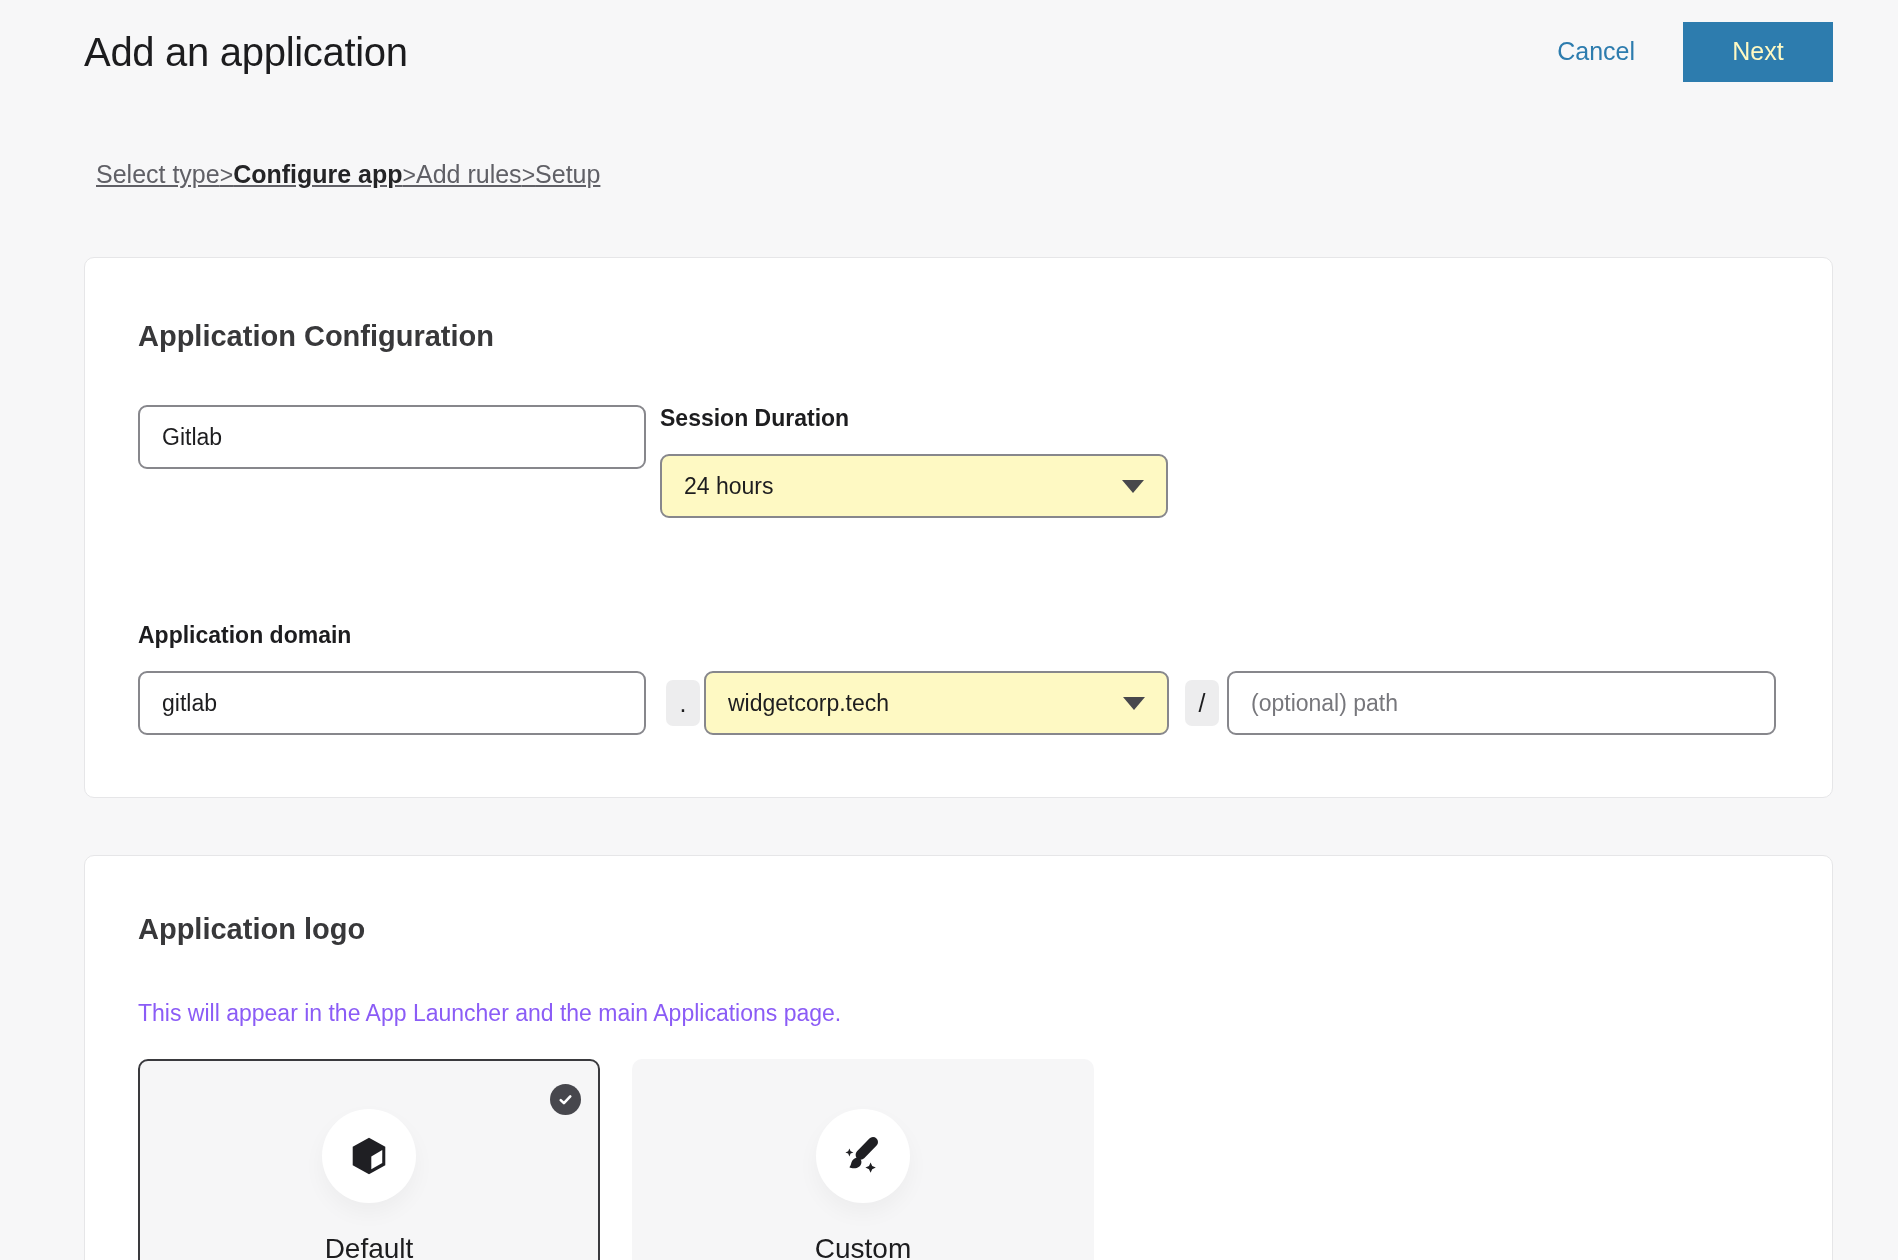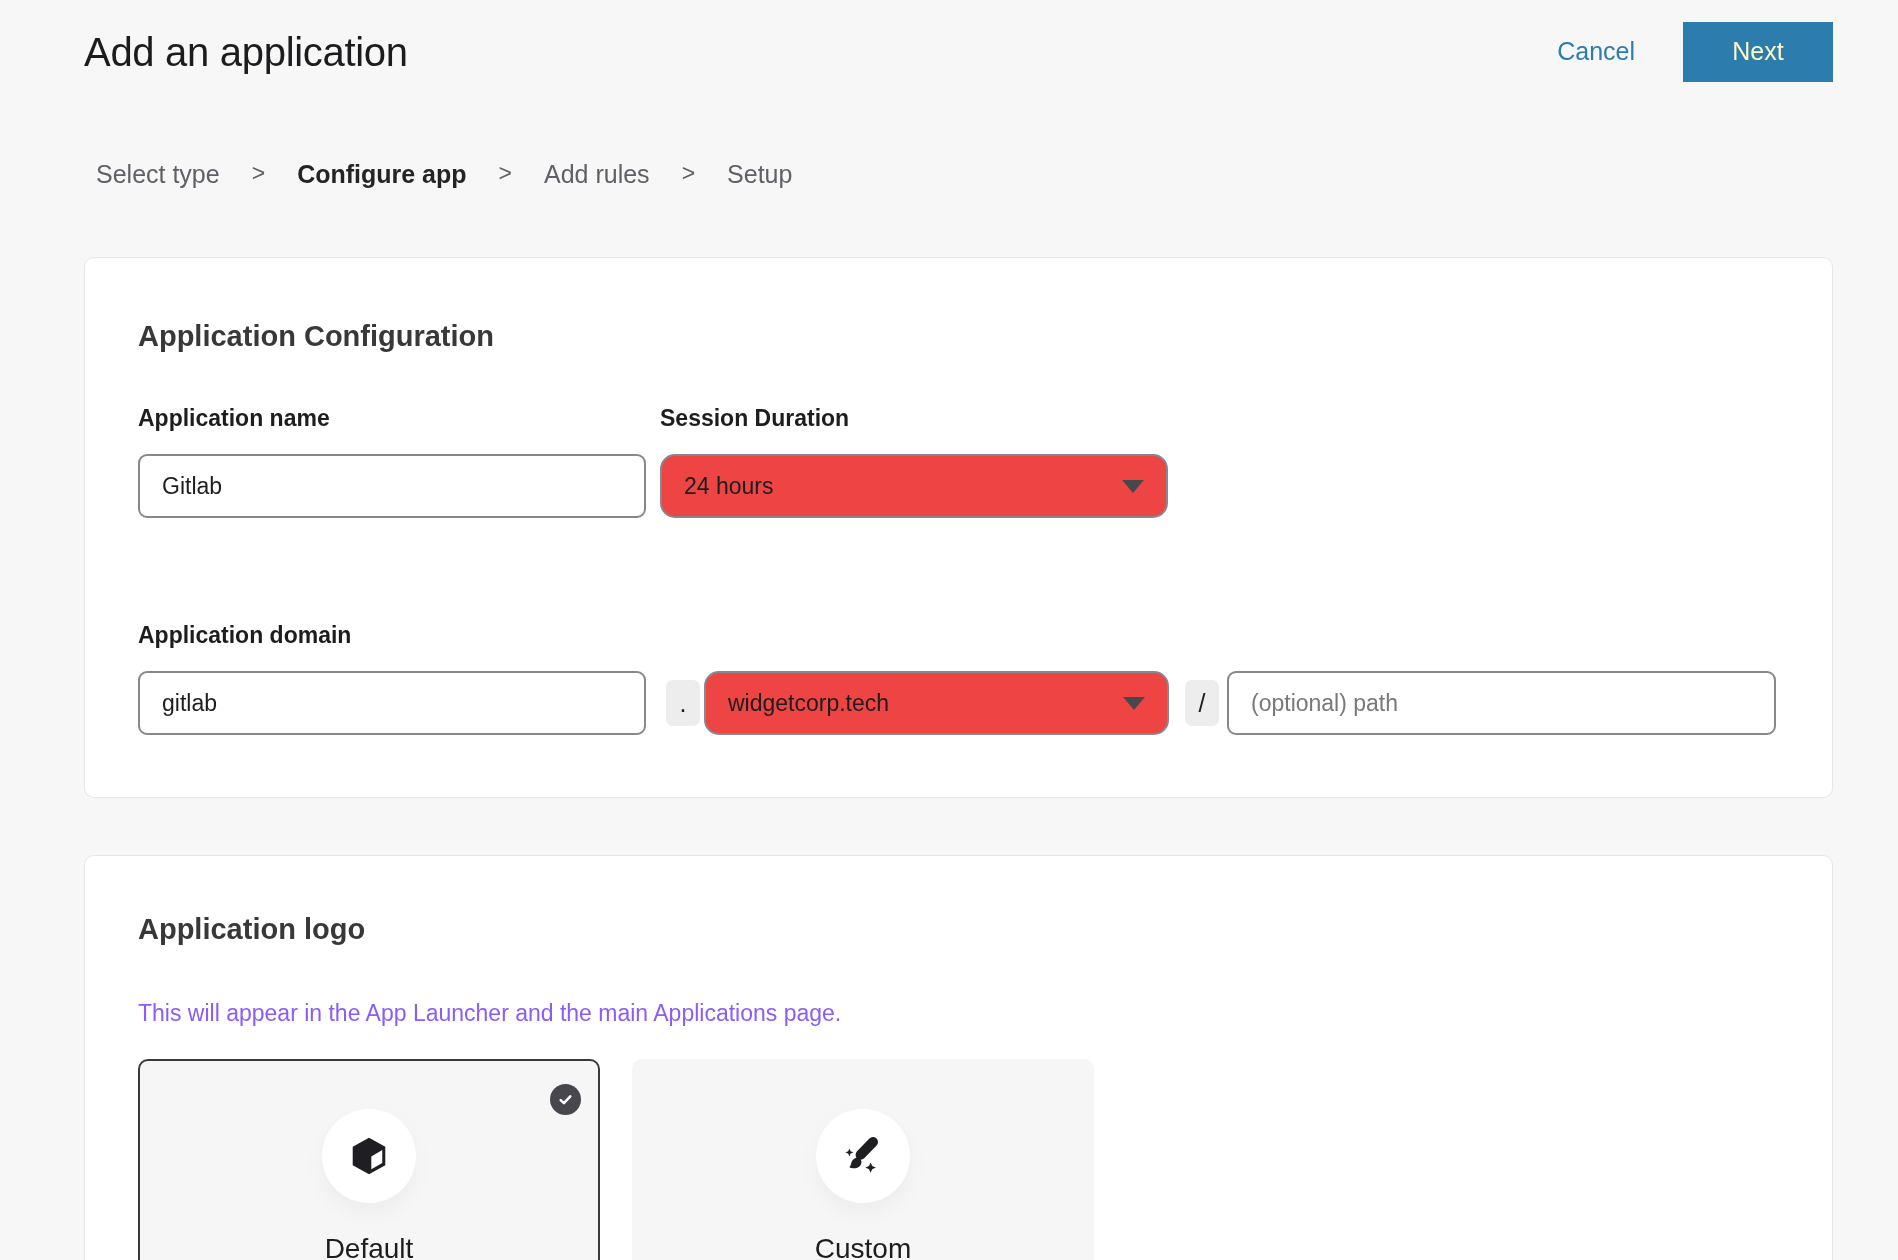--- a/index.html
+++ b/index.html
@@ -28,8 +28,8 @@
   
   .steps {
     margin: 87px 0 0 12px;
-    display: flex; align-items: flex-start; gap: 32px;
-    font-size: 25px; color: #606066;
+    display: flex; align-items: flex-end; 
+    font-size: 25px; color: #606066; text-decoration: underline;
   }
   .step { cursor: pointer; }
   .step.current { font-weight: 700; color: #242426; }

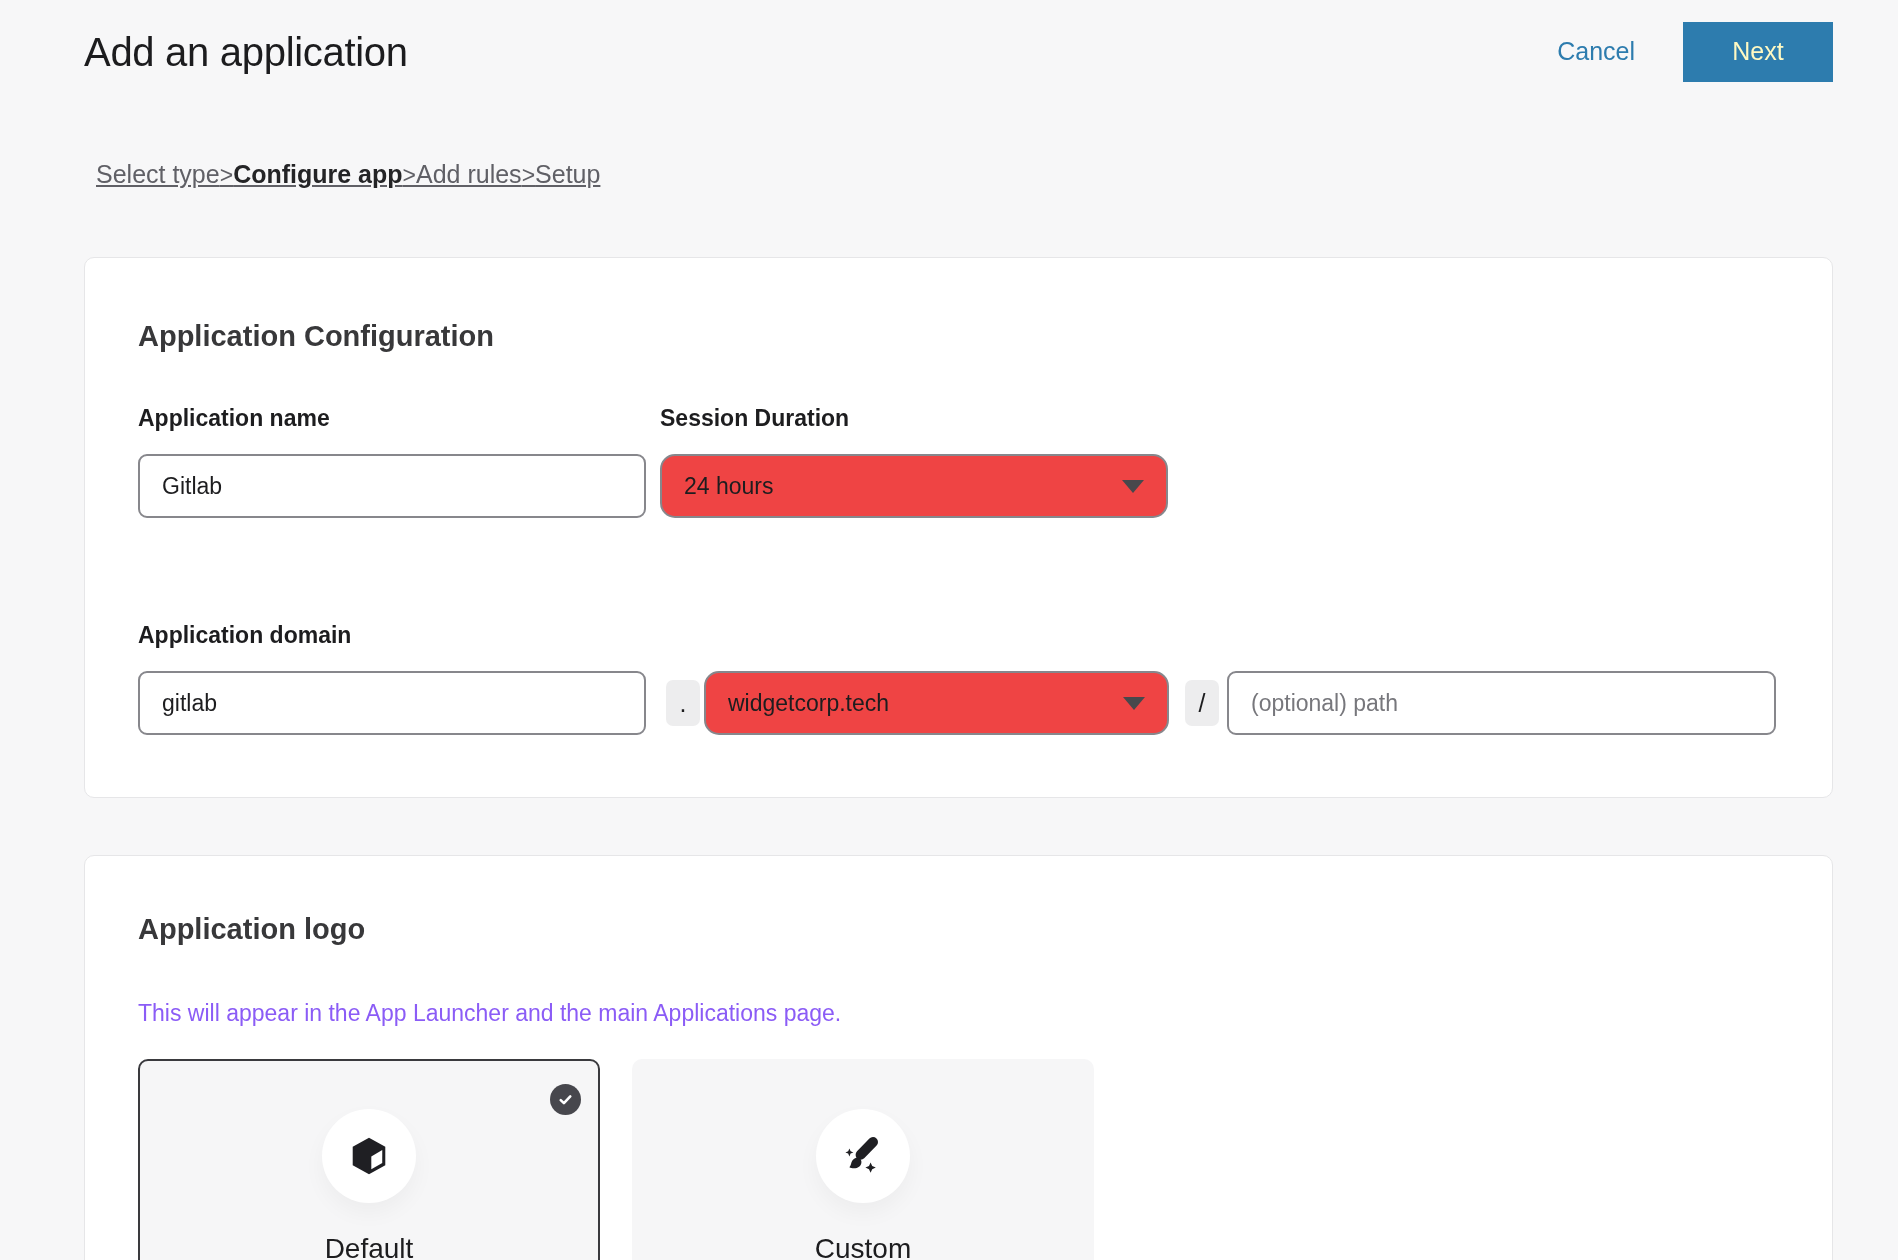--- a/index.html
+++ b/index.html
@@ -138,7 +138,6 @@
 
     <div class="field-row">
       <div class="field-group">
-        <label class="field-label">Application name</label>
         <input class="text-input" type="text" value="Gitlab" style="">
       </div>
       <div class="field-group">

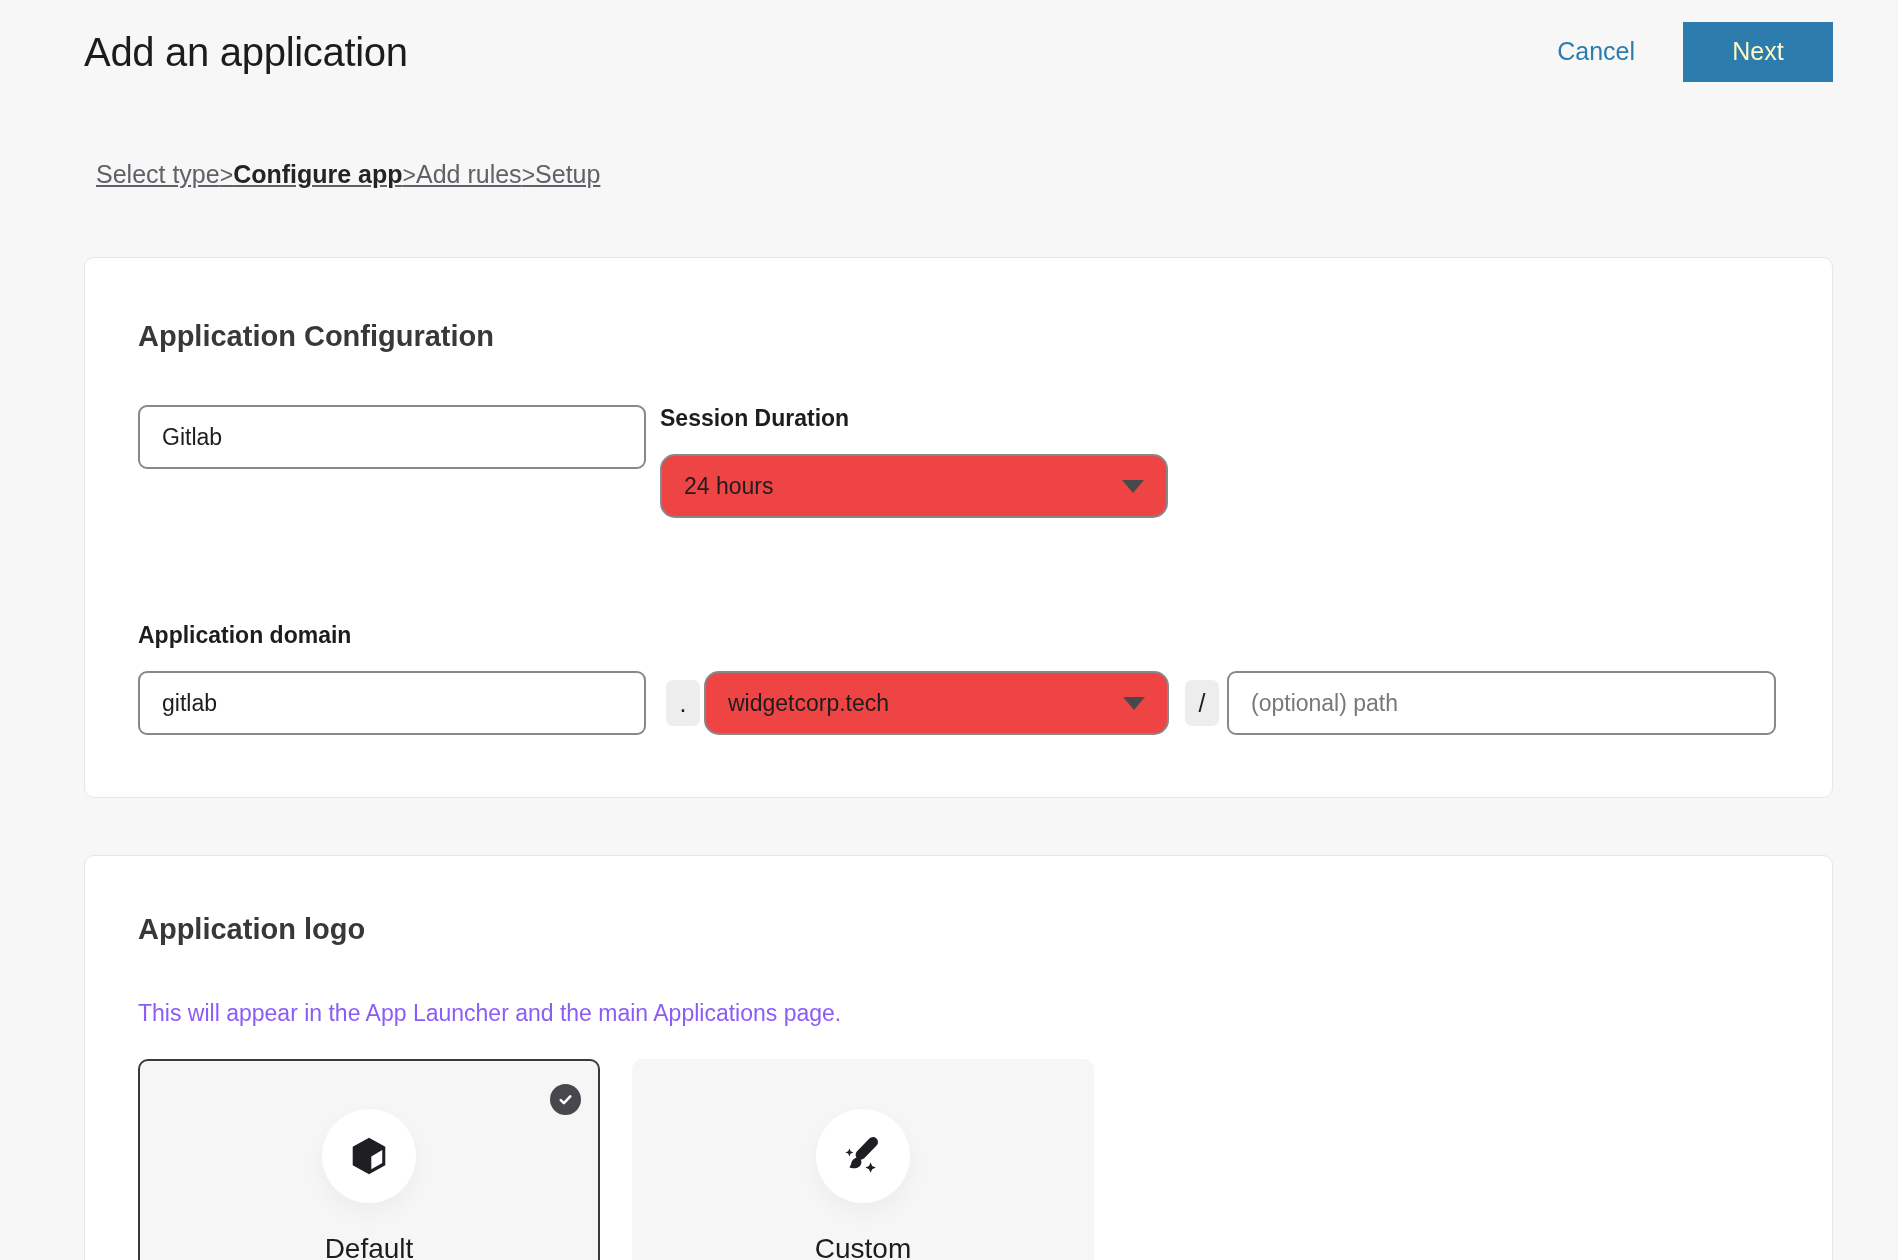--- a/index.html
+++ b/index.html
@@ -62,8 +62,8 @@
 
   .select-box {
     position: relative; width: 100%; height: 64px;
-    border: 2px solid #87878c; border-radius: 15px;
-    background: #ef4444; cursor: pointer;
+    border: 2px solid #87878c; border-radius: 9px;
+    background: #fef9c3; cursor: pointer;
     display: flex; align-items: center; padding: 0 56px 0 22px;
     font-size: 23px; color: #1d1d1f;
   }

